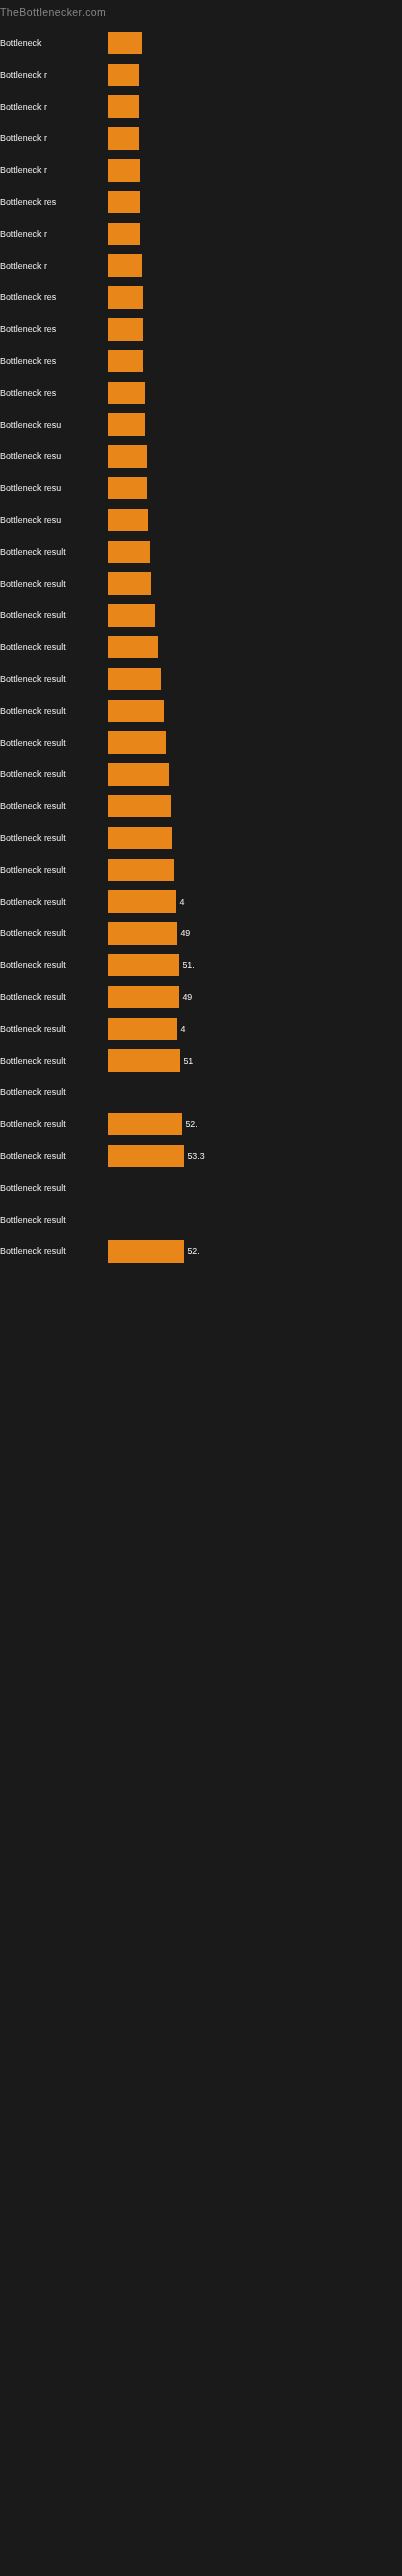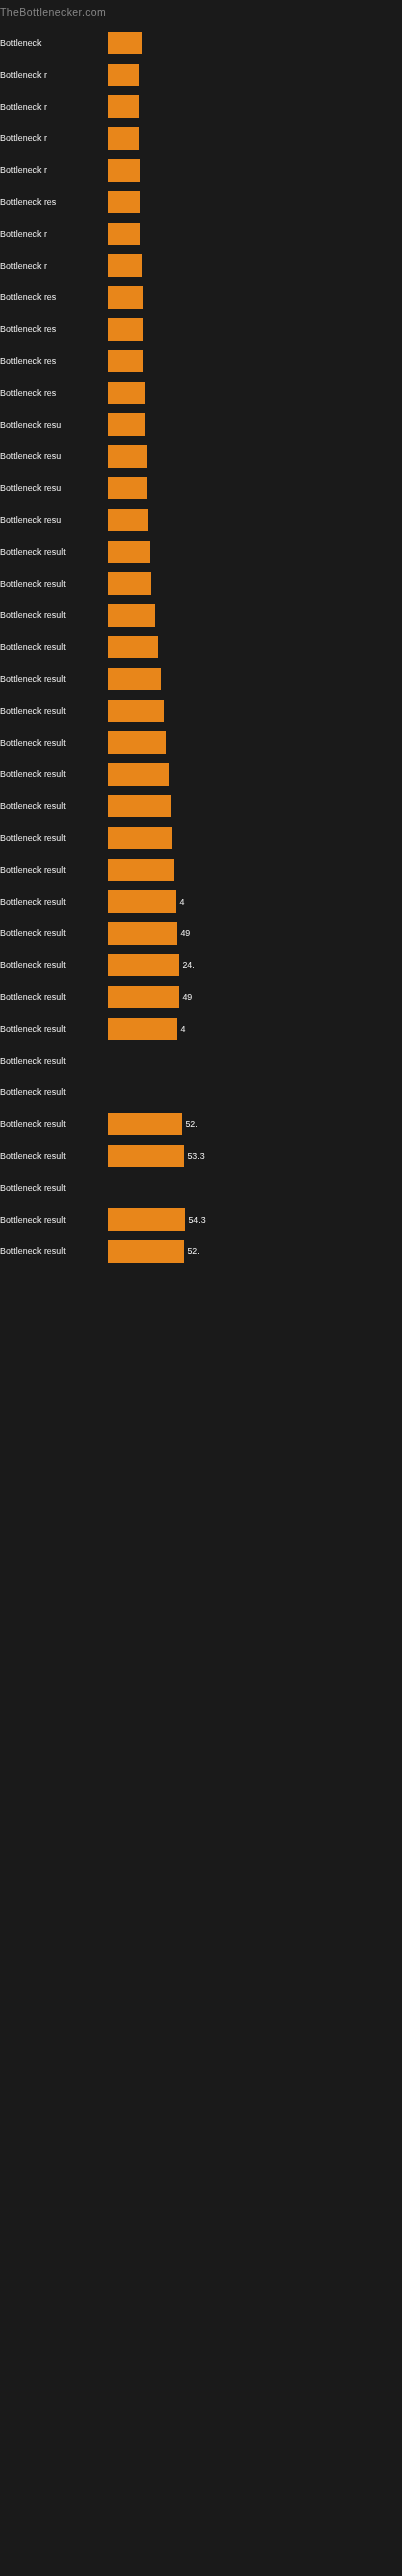--- a/index.html
+++ b/index.html
@@ -242,7 +242,7 @@
       <span class="bar-label" style="width: 105px;">Bottleneck result</span>
       <div class="bar-wrapper">
         <div class="bar" style="width: 71px;"></div>
-        <span class="bar-value-outside">24.</span>
+        <span class="bar-value-outside">51.</span>
       </div>
     </div>
     <div class="bar-row">

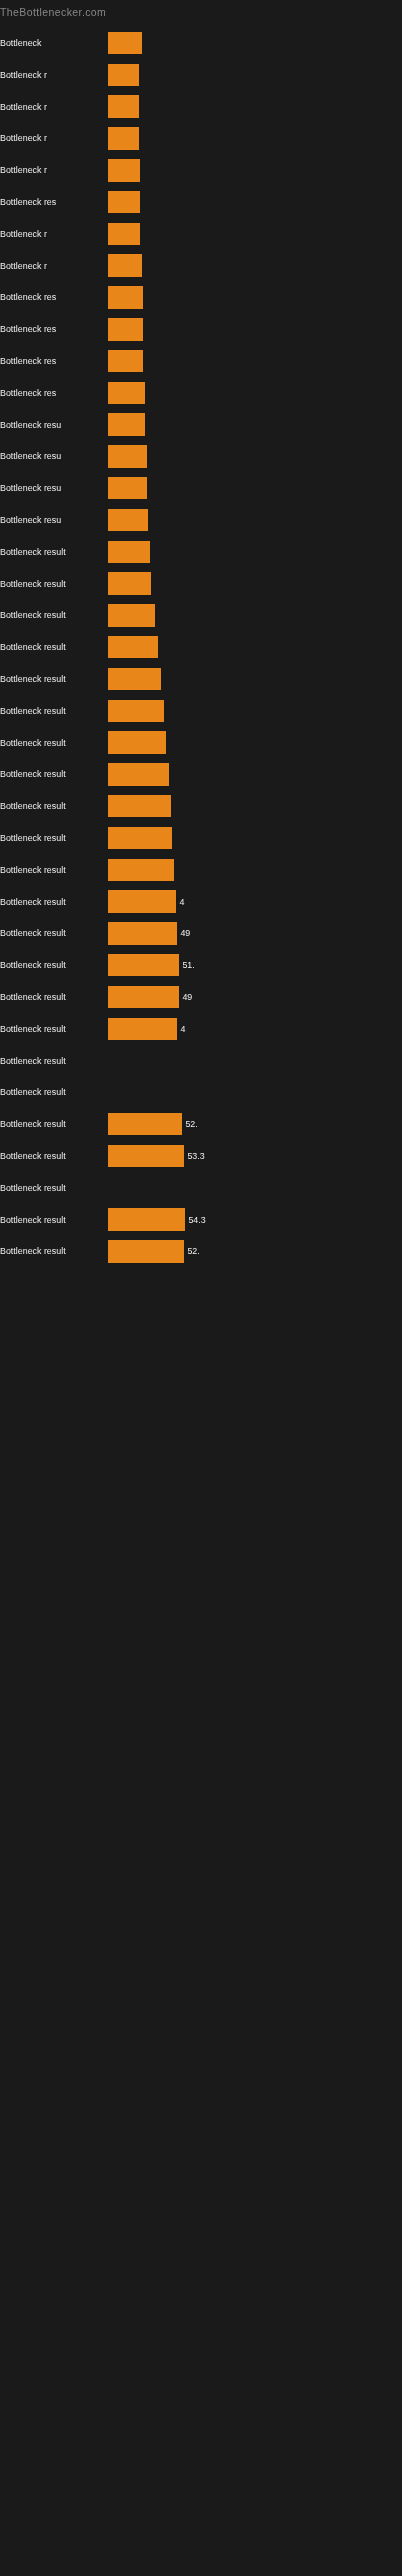--- a/index.html
+++ b/index.html
@@ -261,6 +261,10 @@
     </div>
     <div class="bar-row">
       <span class="bar-label" style="width: 105px;">Bottleneck result</span>
+      <div class="bar-wrapper">
+        <div class="bar" style="width: 72px;"></div>
+        <span class="bar-value-outside">51</span>
+      </div>
     </div>
     <div class="bar-row">
       <span class="bar-label" style="width: 105px;">Bottleneck result</span>

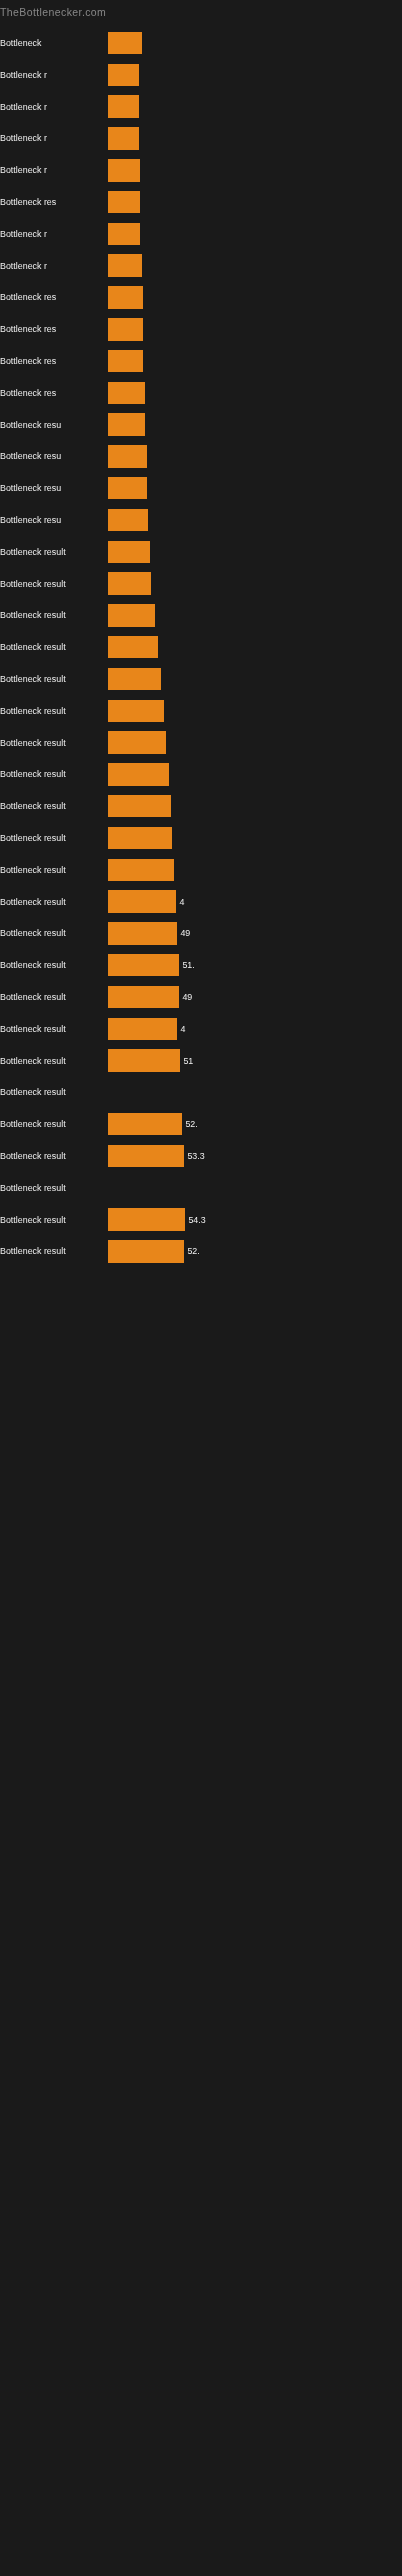--- a/index.html
+++ b/index.html
@@ -288,10 +288,6 @@
     </div>
     <div class="bar-row">
       <span class="bar-label" style="width: 105px;">Bottleneck result</span>
-      <div class="bar-wrapper">
-        <div class="bar" style="width: 77px;"></div>
-        <span class="bar-value-outside">54.3</span>
-      </div>
     </div>
     <div class="bar-row">
       <span class="bar-label" style="width: 105px;">Bottleneck result</span>

